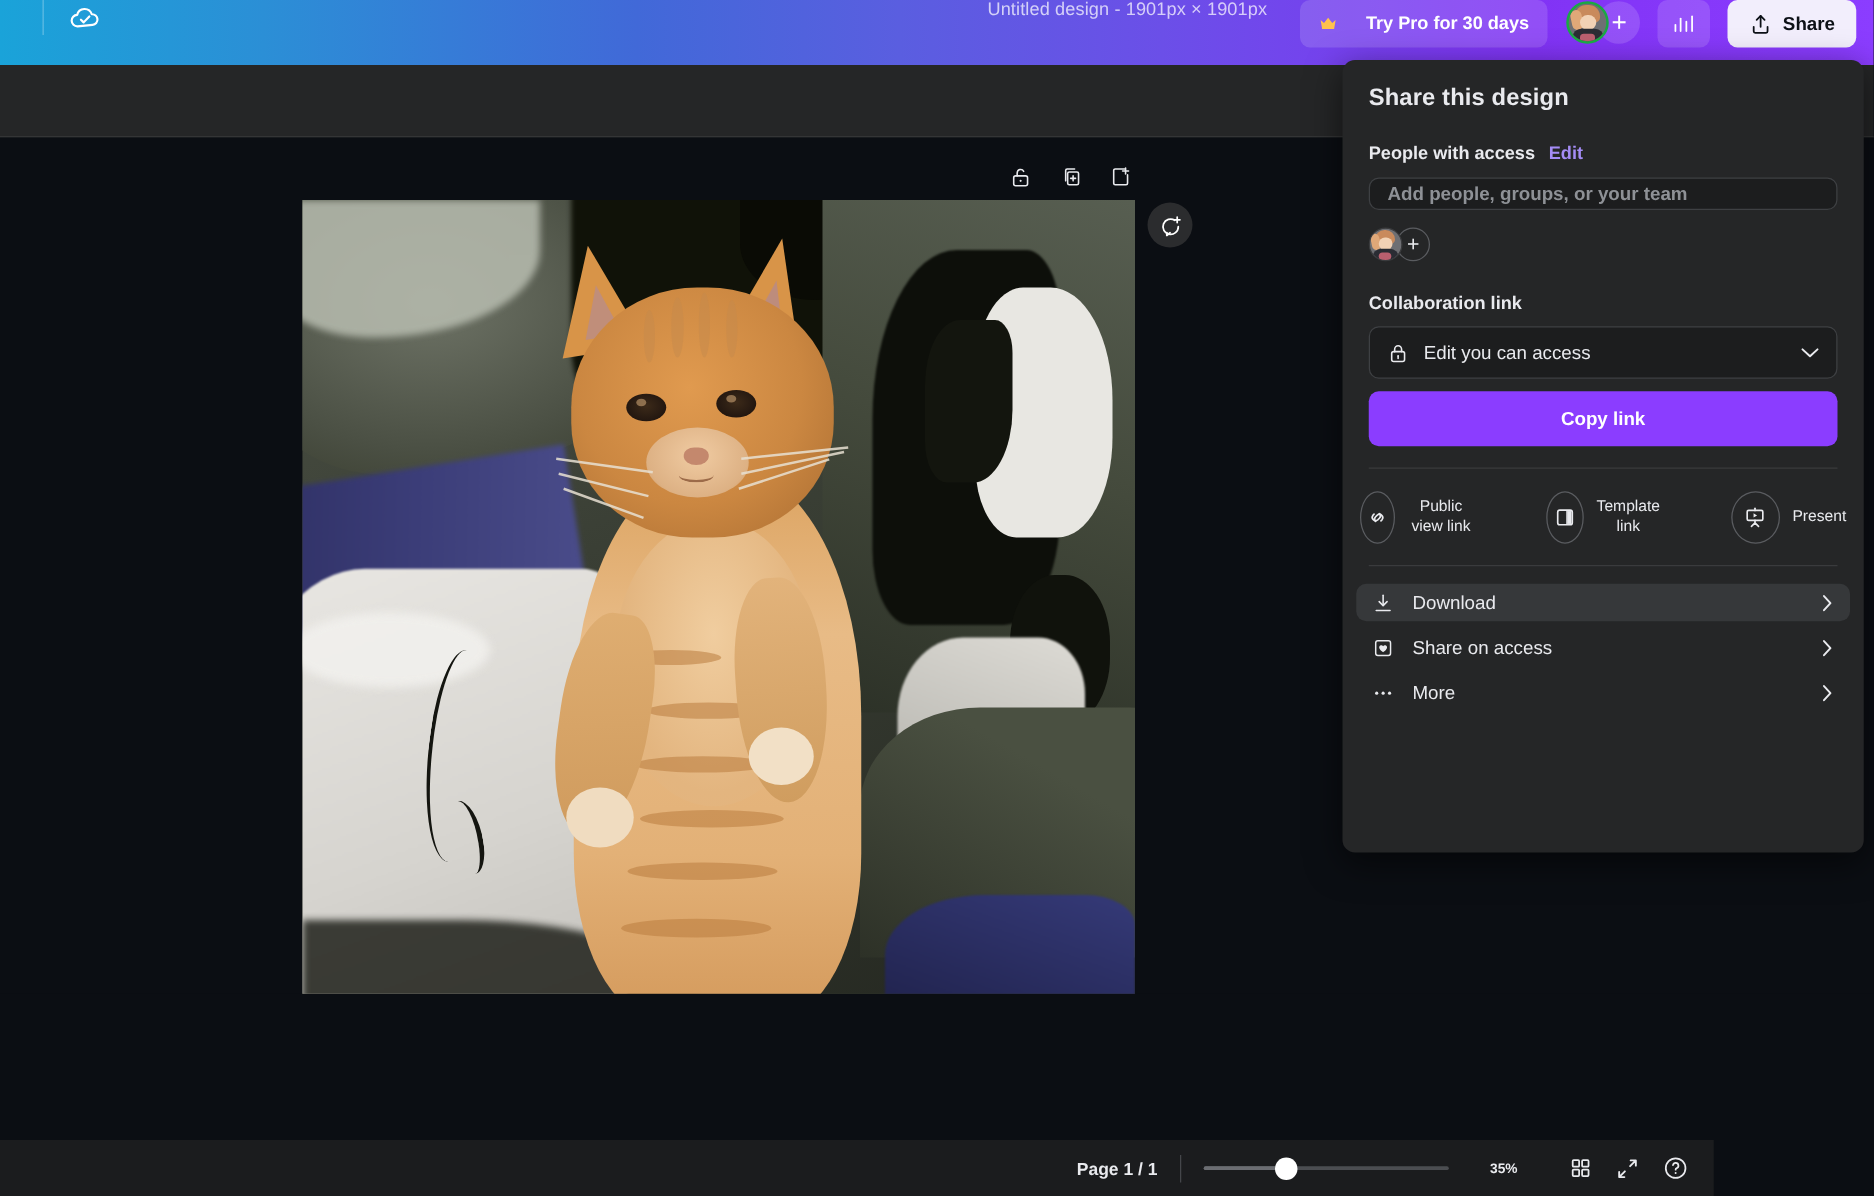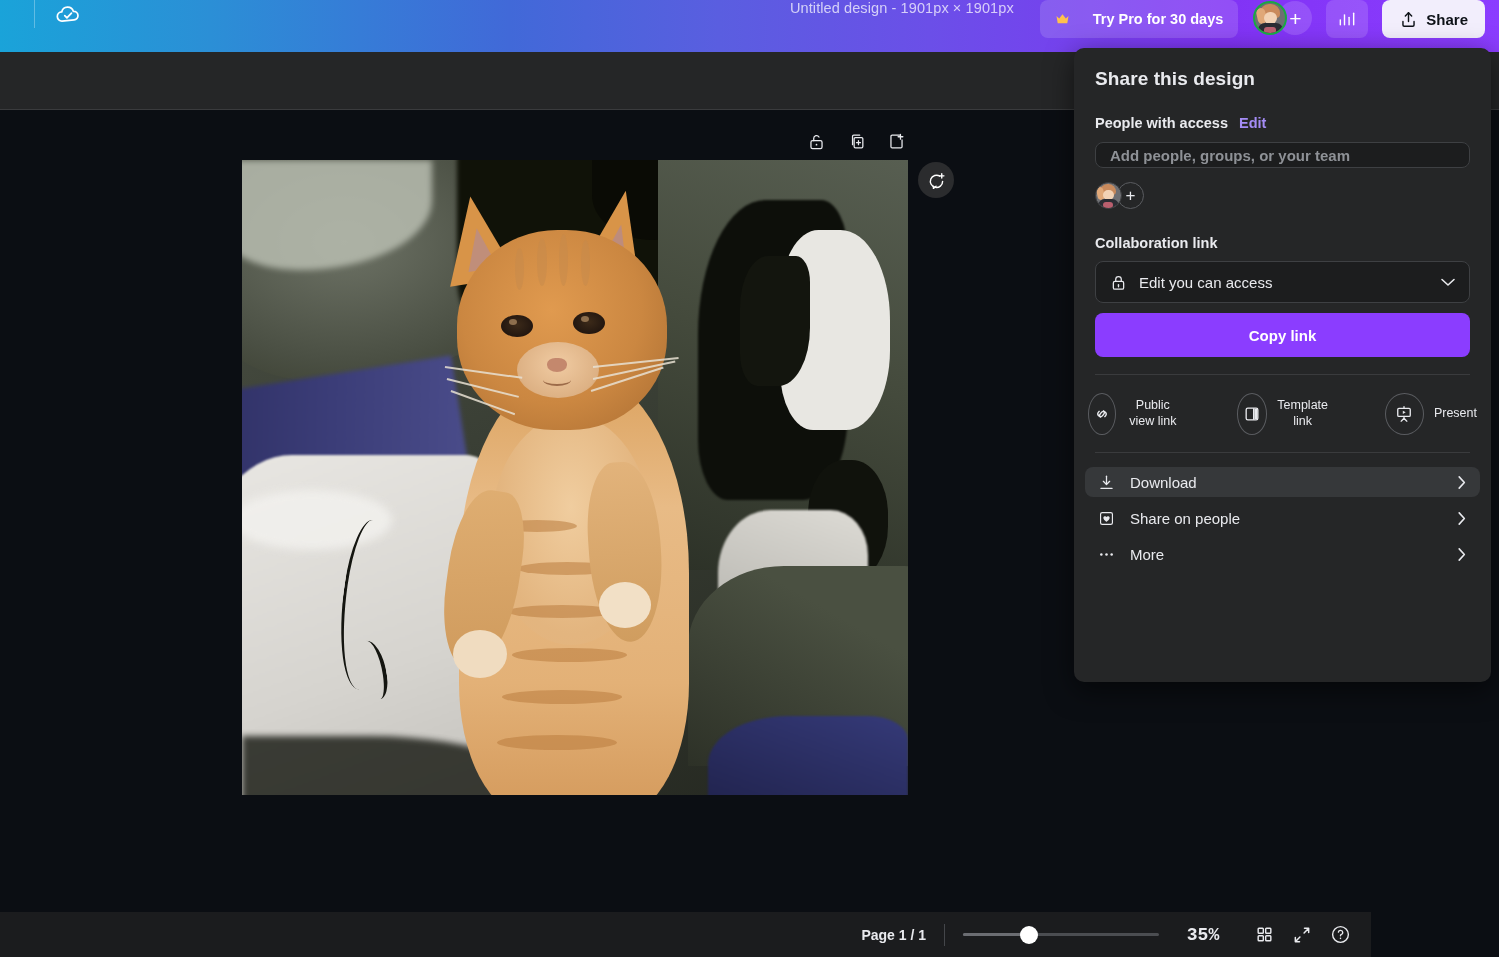--- a/index.html
+++ b/index.html
@@ -574,7 +574,7 @@
             <path d="M12 16.2s-4-2.4-4-5a2.2 2.2 0 0 1 4-1.2 2.2 2.2 0 0 1 4 1.2c0 2.6-4 5-4 5z" fill="#e9eaee" stroke="none"></path>
           </svg>
         </span>
-        <span class="sp-item-label">Share on people</span>
+        <span class="sp-item-label">Share on access</span>
         <span>
           <svg width="10" height="15" viewBox="0 0 10 16" fill="none" stroke="#e9eaee" stroke-width="1.7" stroke-linecap="round" stroke-linejoin="round">
               <path d="M2 2l5.5 6L2 14"></path>

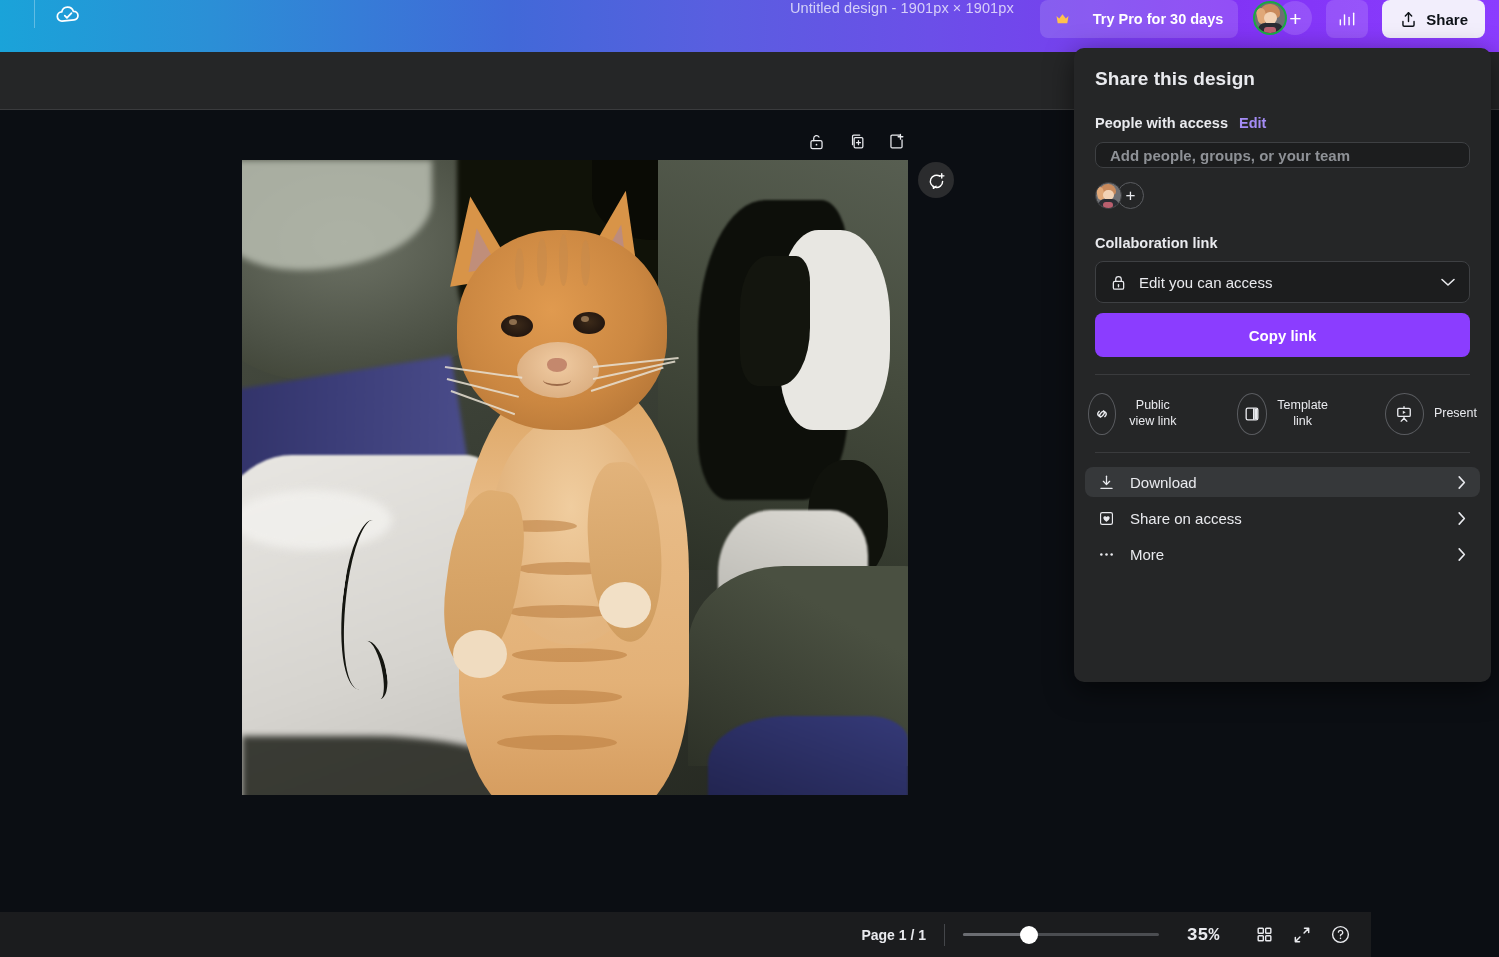--- a/index.html
+++ b/index.html
@@ -195,7 +195,7 @@
   .slider-track { position: absolute; left: 0; right: 0; height: 3px; background: #4b4d51; border-radius: 2px; }
   .slider-fill { position: absolute; left: 0; width: 33%; height: 3px; background: #6b6d72; border-radius: 2px; }
   .slider-knob { position: absolute; left: 29%; width: 18px; height: 18px; border-radius: 50%; background: #fff; }
-  .zoom-val { color: #e9eaee; font-size: 18px; font-weight: bold; width: 56px; text-align: center; margin-right: 14px; font-family: Liberation Mono, monospace; }
+  .zoom-val { color: #e9eaee; font-size: 11px; font-weight: bold; width: 56px; text-align: center; margin-right: 14px; }
   .f-icon { width: 38px; height: 34px; display:flex; align-items:center; justify-content:center; }
 
   

